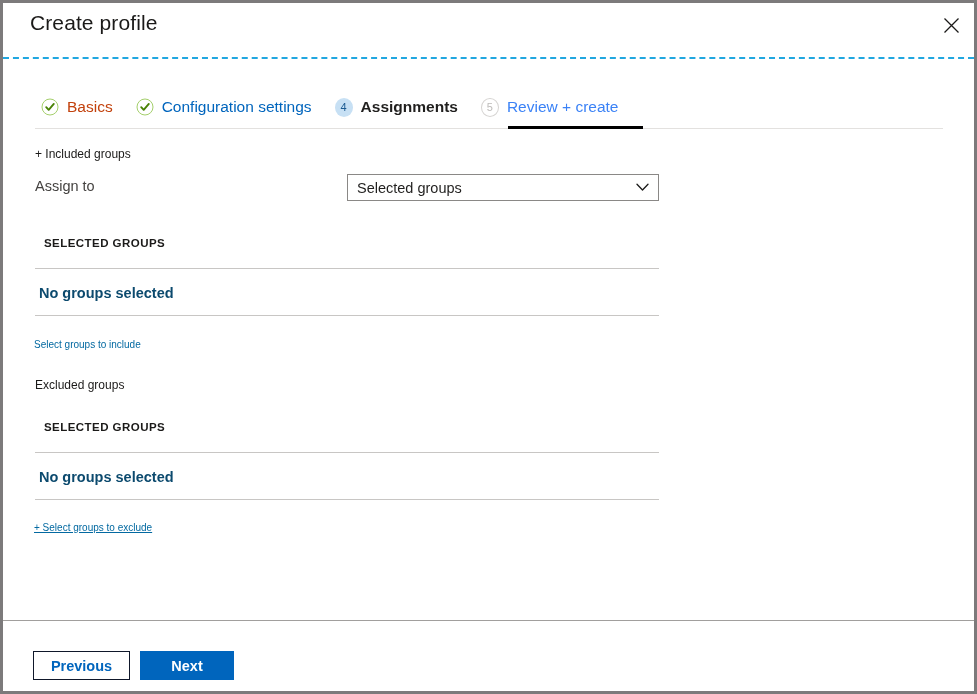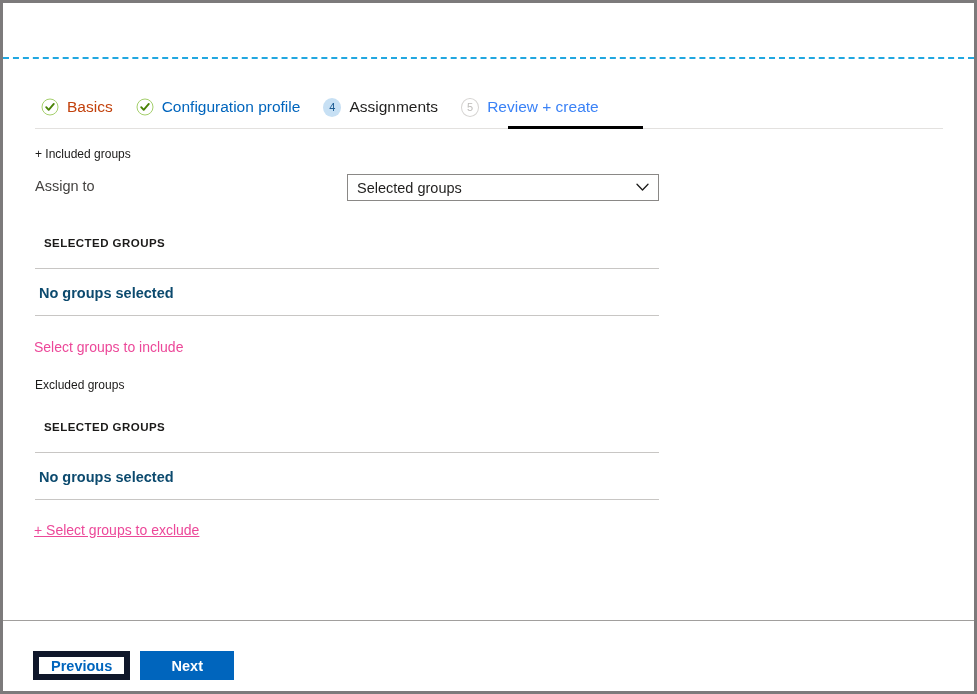--- a/index.html
+++ b/index.html
@@ -275,6 +275,14 @@
 
 <div class="window">
 
+  <div class="titlebar">
+    <div class="title">Create profile</div>
+    <button class="close-btn">
+      <svg width="17" height="17" viewBox="0 0 17 17" aria-hidden="true">
+        <path d="M1.5 1.5 L15.5 15.5 M15.5 1.5 L1.5 15.5" stroke="#1b1a19" stroke-width="1.3" fill="none"></path>
+      </svg>
+    </button>
+  </div>
   <div class="dashed-rule"></div>
 
   <div class="tabs">

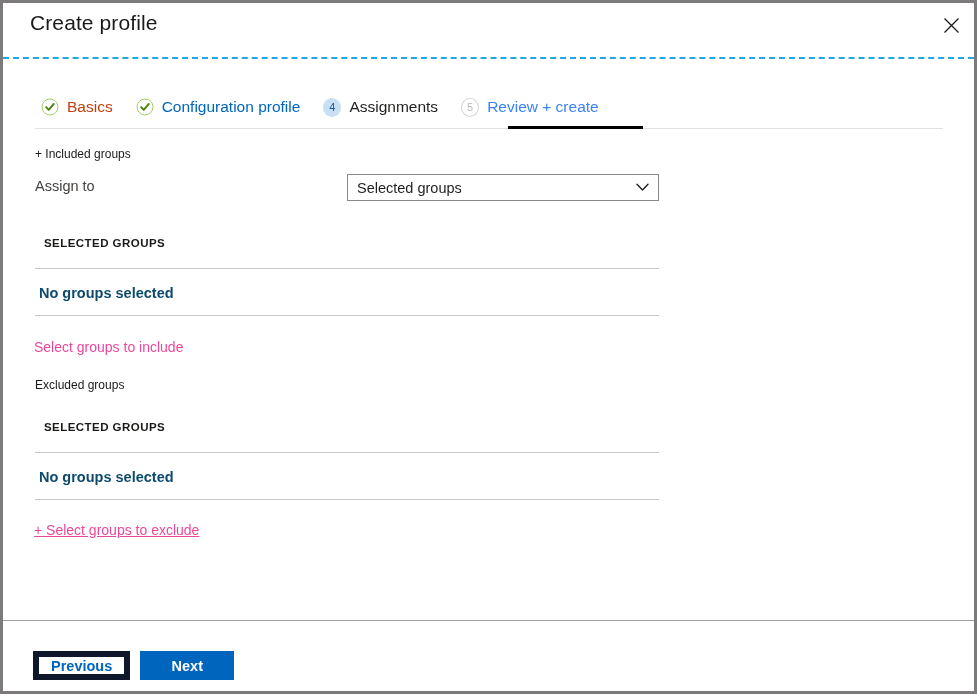--- a/index.html
+++ b/index.html
@@ -304,7 +304,7 @@
           <path d="M5.2 9.2 L7.7 11.8 L12.8 5.9" fill="none" stroke="#498205" stroke-width="1.9" stroke-linecap="round" stroke-linejoin="round"></path>
         </svg>
       </span>
-      <span class="label">Configuration profile</span>
+      <span class="label">Configuration settings</span>
     </div>
 
 

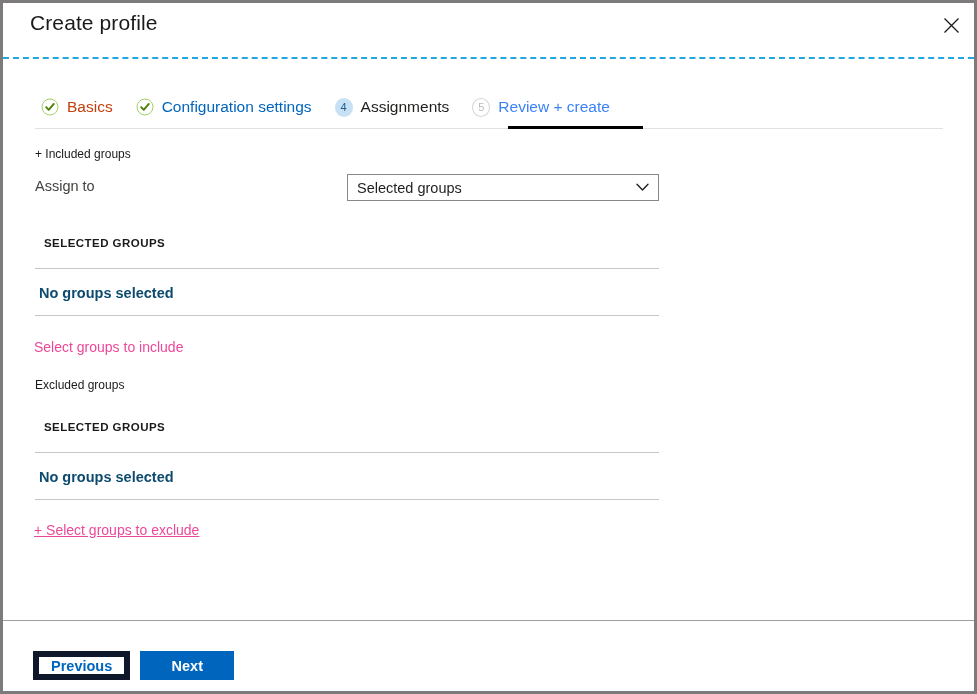--- a/index.html
+++ b/index.html
@@ -95,7 +95,7 @@
   }
   .tab.done .label { color: #0065bd; }
   .tab.visited .label { color: #c2410c; }
-  .tab.current .label { color: #201f1e; }
+  .tab.current .label { color: #201f1e; font-weight: bold; }
   .tab.disabled .label { color: #3b82f6; }
   .tab.disabled { cursor: default; }
 

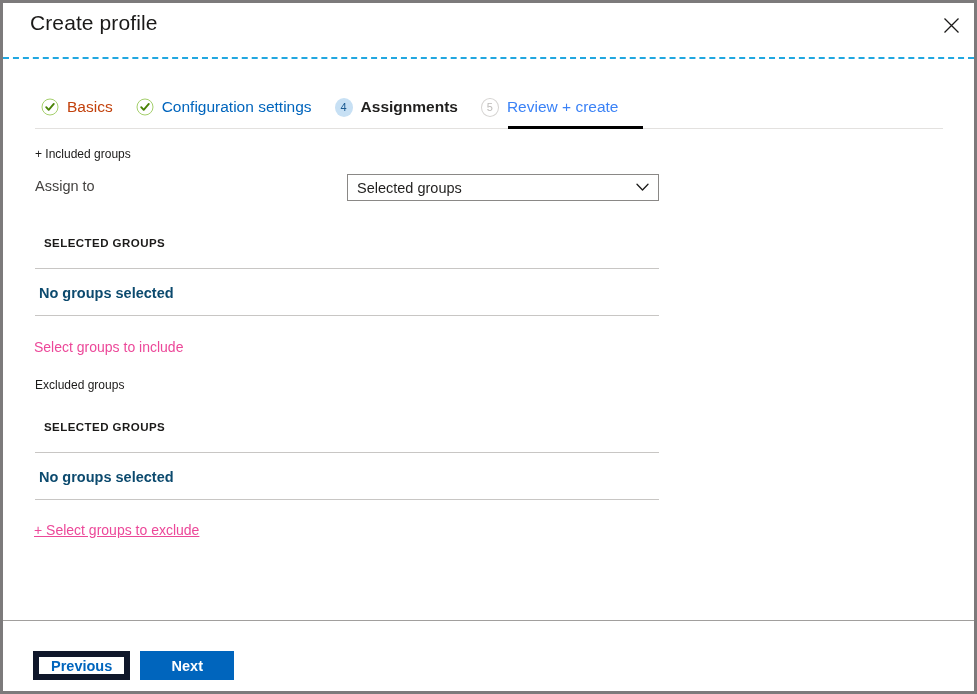--- a/index.html
+++ b/index.html
@@ -220,8 +220,8 @@
 
   .link {
     position: absolute;
-    font-size: 14px;
-    color: #ec4899;
+    font-size: 10px;
+    color: #0369a1;
     cursor: pointer;
     white-space: nowrap;
     text-decoration: none;

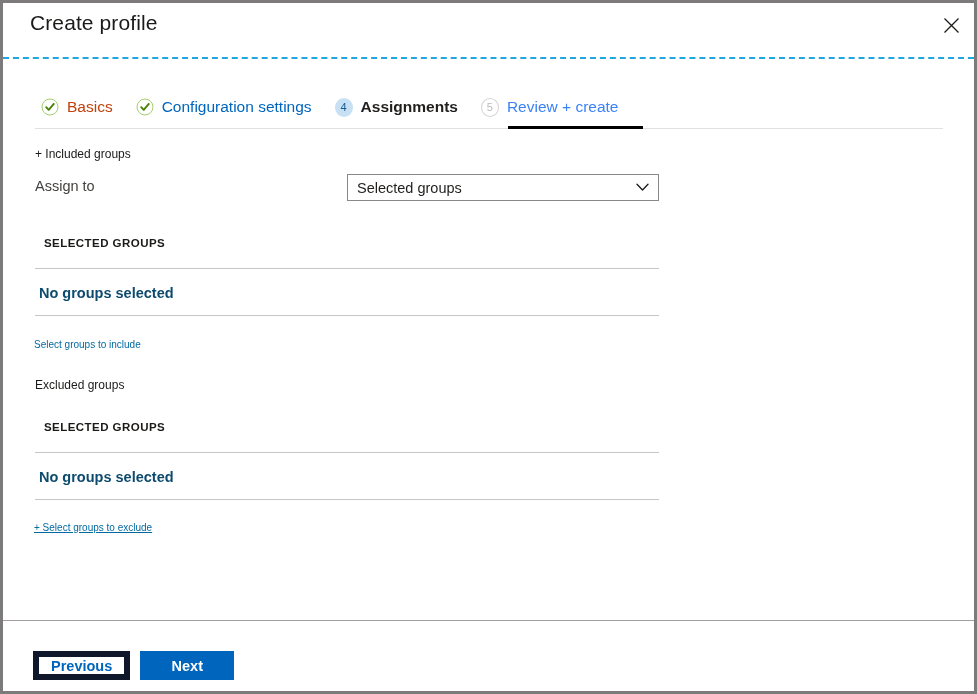--- a/index.html
+++ b/index.html
@@ -259,7 +259,7 @@
   }
   .btn-secondary {
     background: #ffffff;
-    border: 6px solid #0f172a;
+    border: 1px solid #0f172a;
     color: #0065bd;
     margin-right: 10px;
   }

